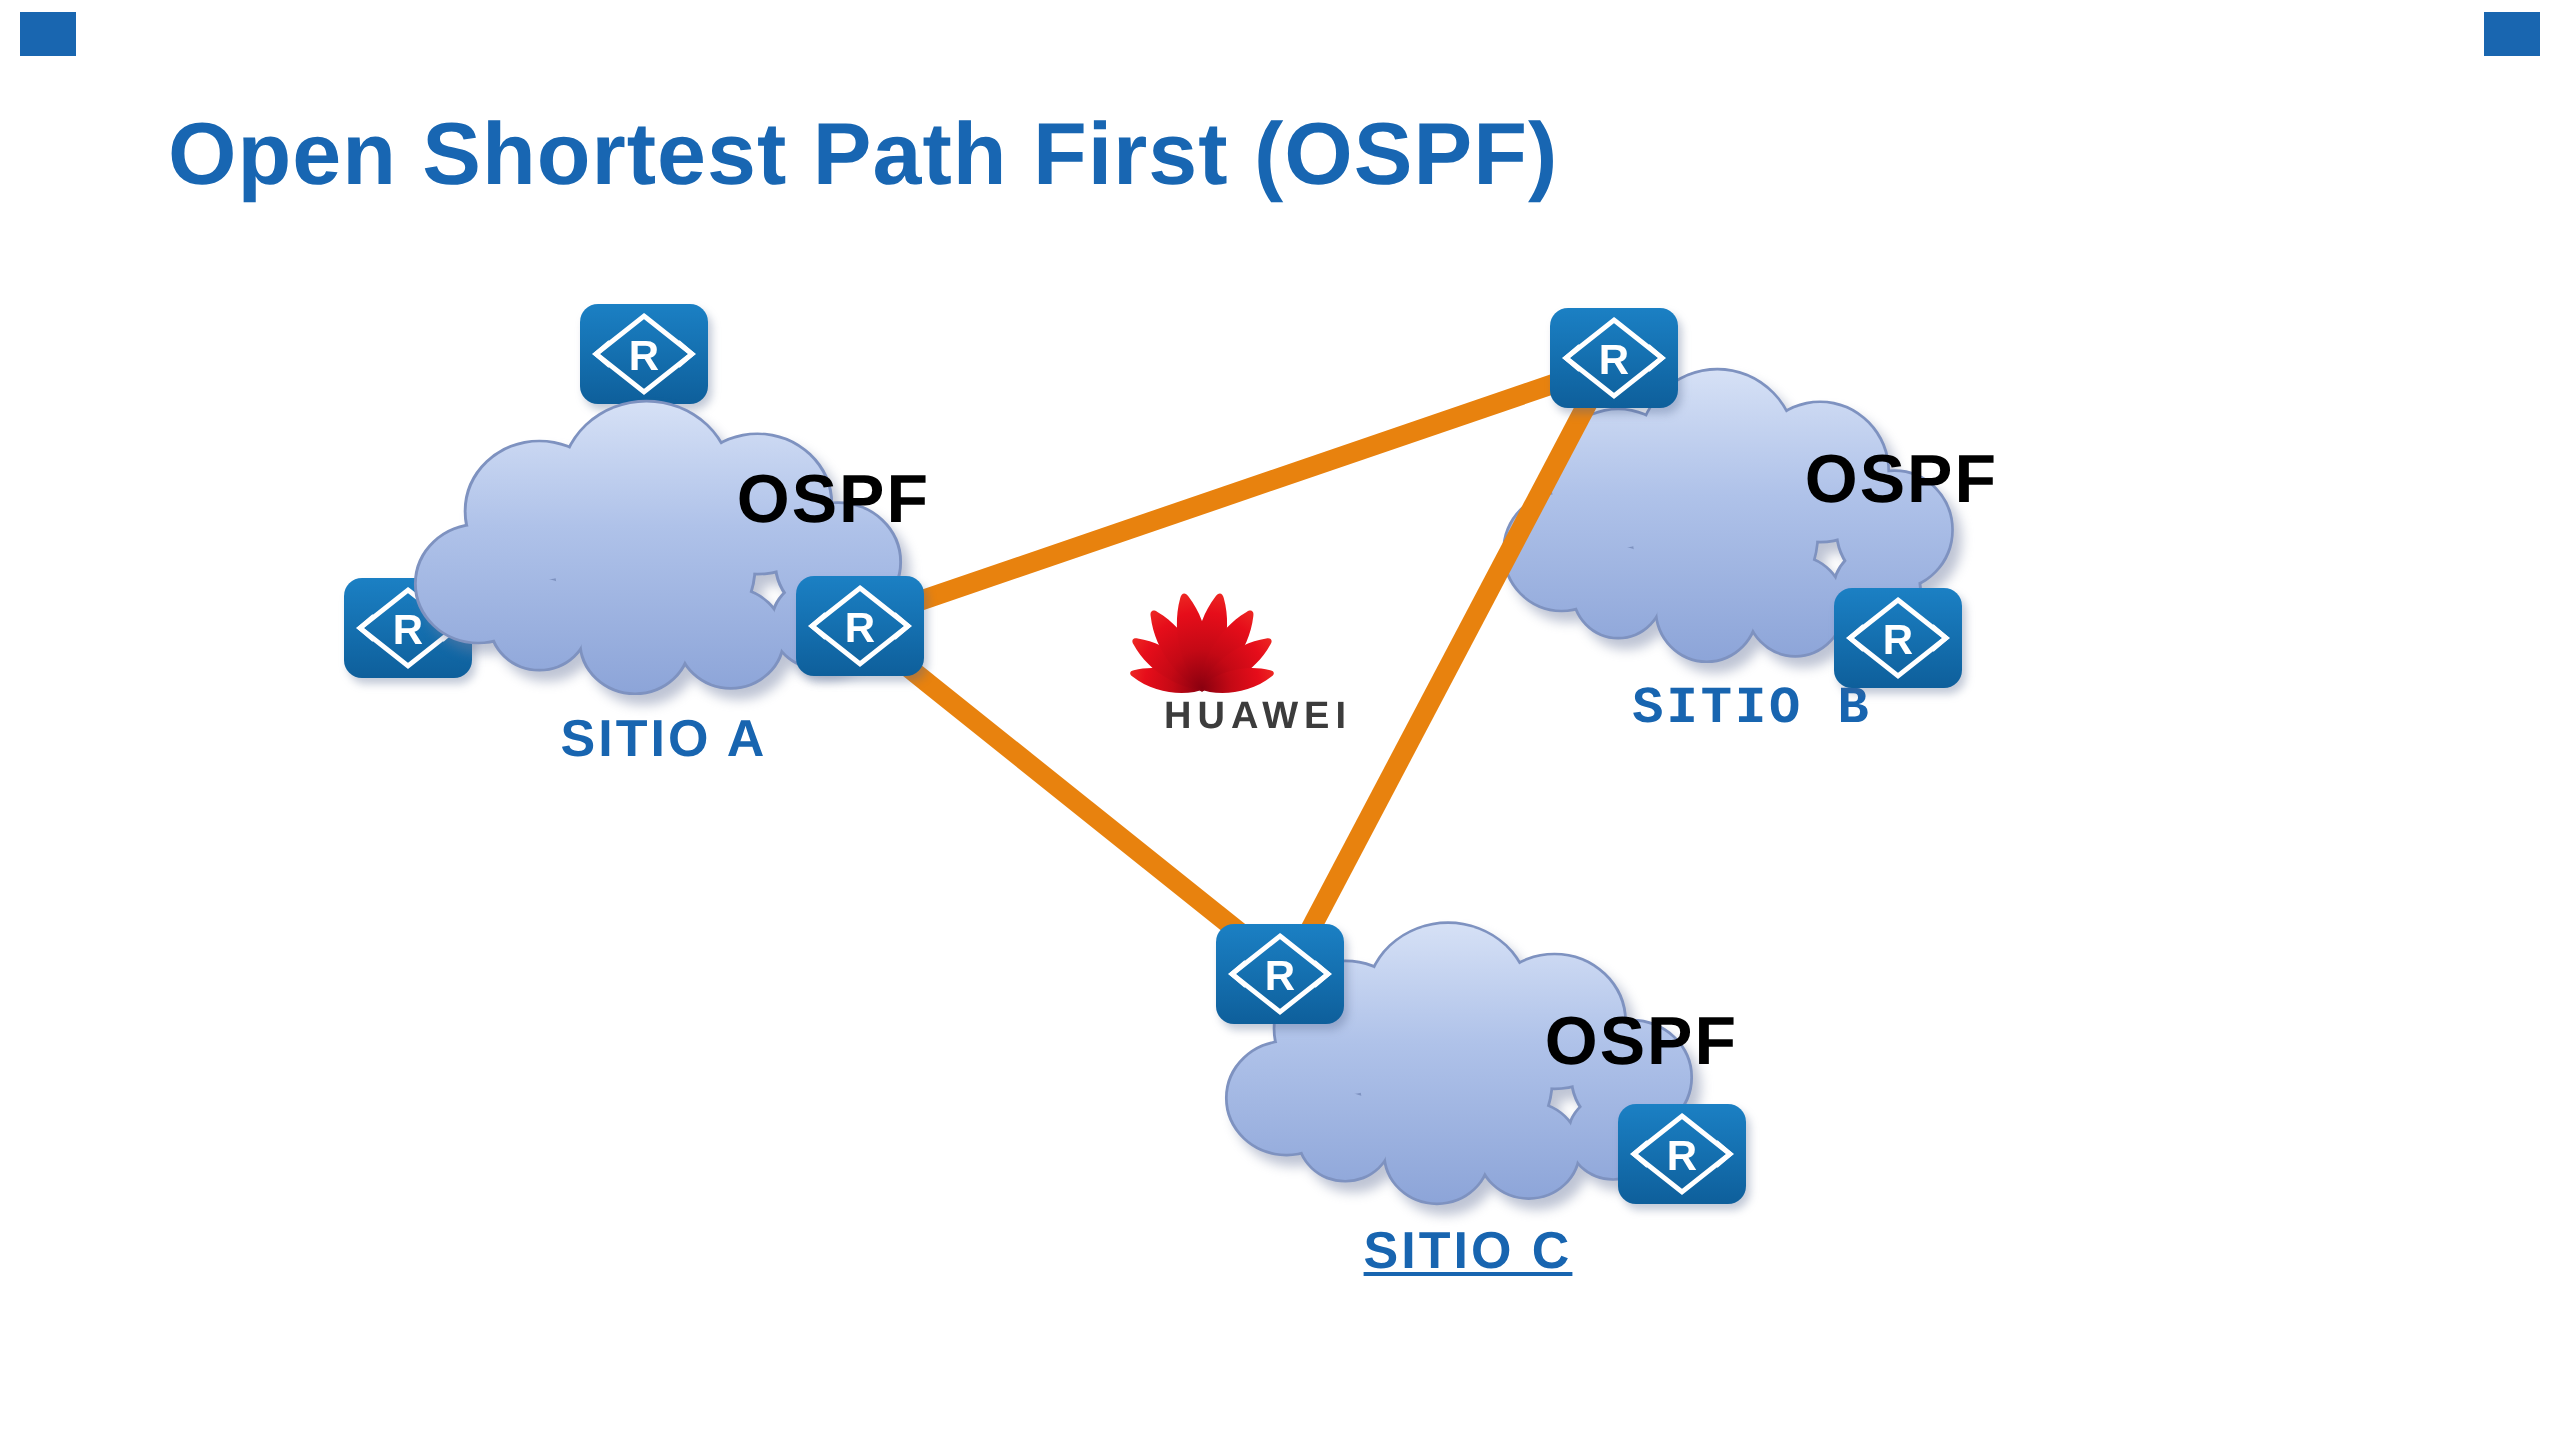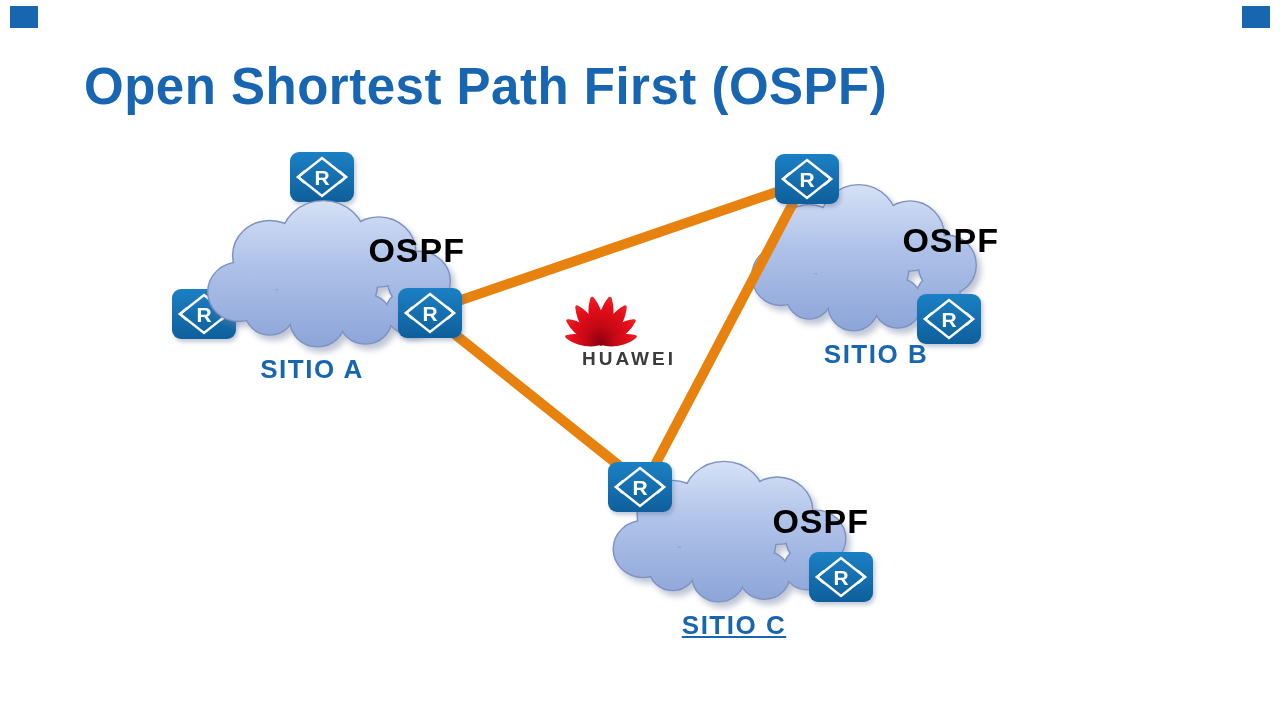--- a/index.html
+++ b/index.html
@@ -17,7 +17,7 @@
   
   .slide-title{
     position:absolute;left:84px;top:27px;z-index:1;
-    font-size:51px;font-weight:bold;letter-spacing:.5px;line-height:1;
+    font-size:44px;font-weight:bold;letter-spacing:.5px;line-height:1;
     color:#1866B2;white-space:nowrap;
   }
 

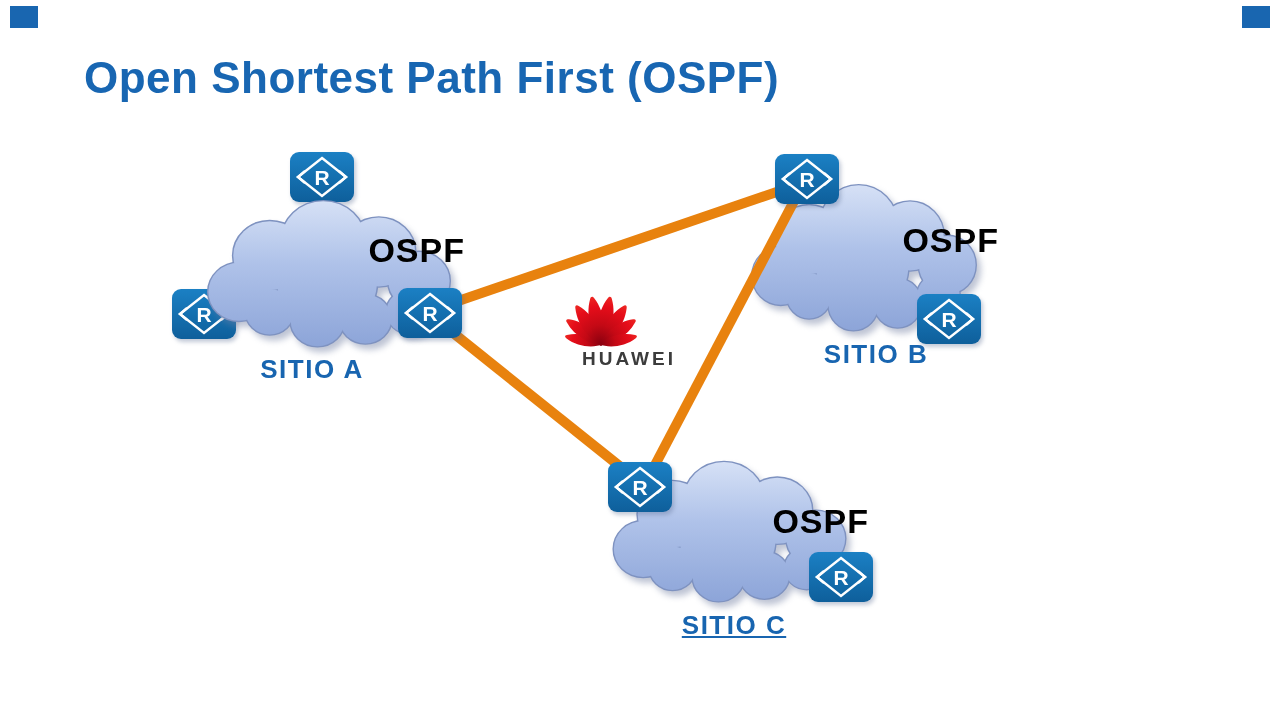--- a/index.html
+++ b/index.html
@@ -44,7 +44,7 @@
     position:absolute;width:200px;text-align:center;z-index:2;
     font-size:26px;font-weight:bold;color:#1865B0;letter-spacing:1.5px;line-height:1;
   }
-  .caption-a{left:212px;top:356px;}
+  .caption-a{left:232px;top:356px;}
   .caption-b{left:776px;top:341px;}
   .caption-c{left:634px;top:612px;text-decoration:underline;}
 

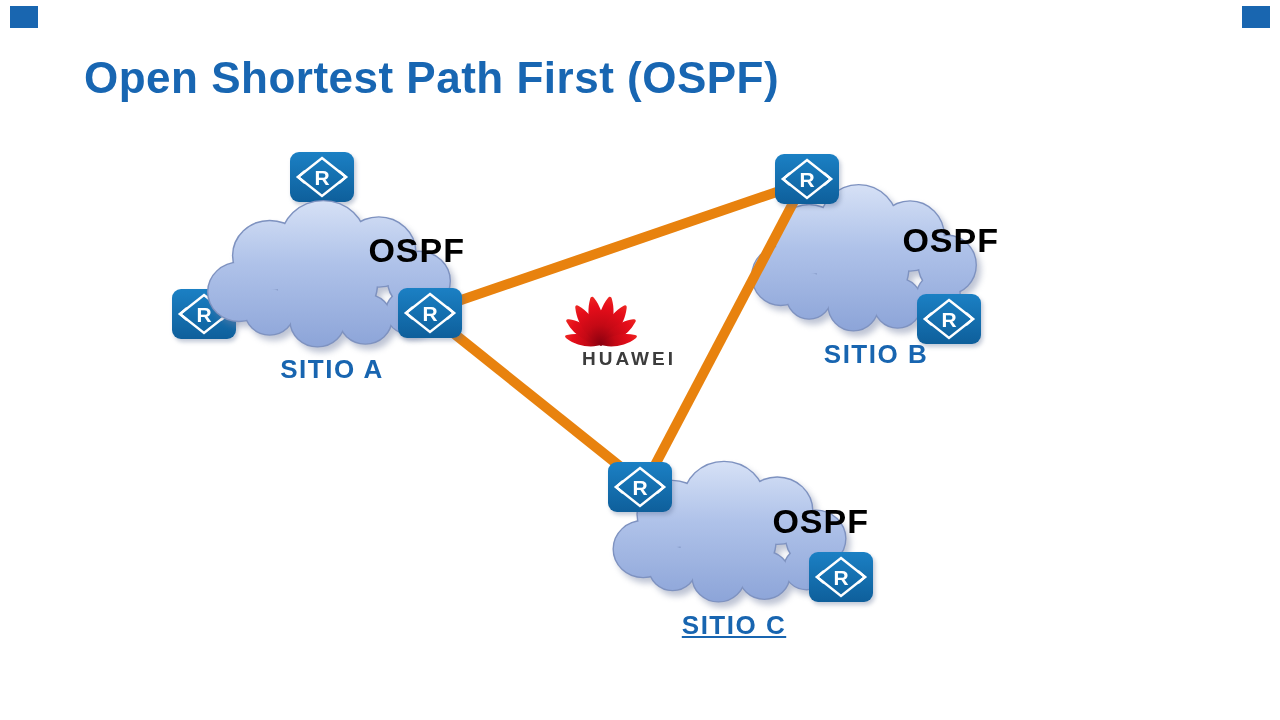--- a/index.html
+++ b/index.html
@@ -45,7 +45,7 @@
     font-size:26px;font-weight:bold;color:#1865B0;letter-spacing:1.5px;line-height:1;
   }
   .caption-a{left:232px;top:356px;}
-  .caption-b{left:776px;top:341px;}
+  .caption-b{left:776px;top:341px;font-family:Liberation Mono, monospace;}
   .caption-c{left:634px;top:612px;text-decoration:underline;}
 
   

